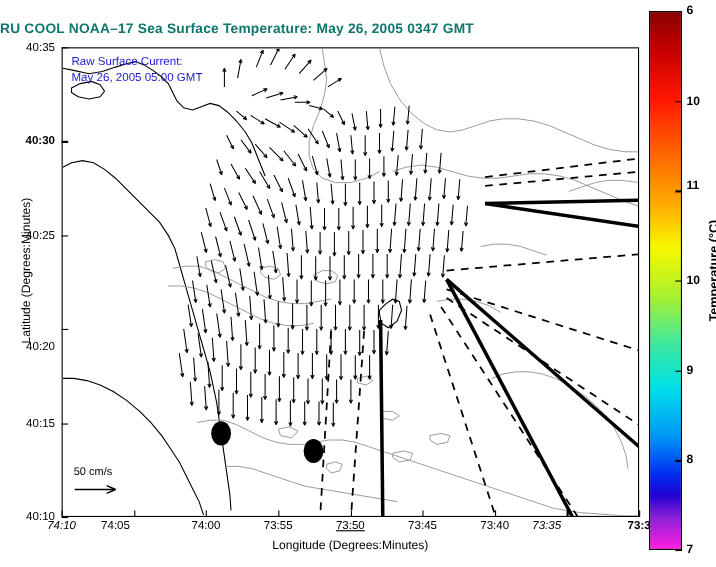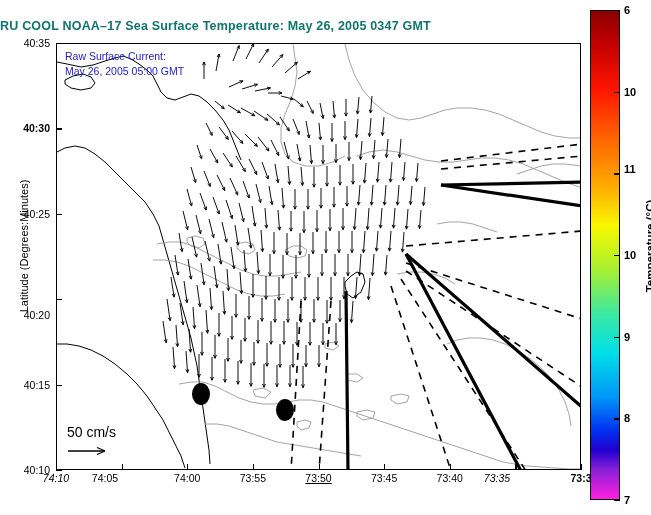--- a/index.html
+++ b/index.html
@@ -25,7 +25,7 @@
 
   
   .scalebox{position:absolute;left:10px;top:380px;}
-  .scalebox .lab{font-size:14px;color:#000;white-space:nowrap;}
+  .scalebox .lab{font-size:10px;color:#000;white-space:nowrap;}
   .scalebox .arr{margin-top:3px;}
 
   

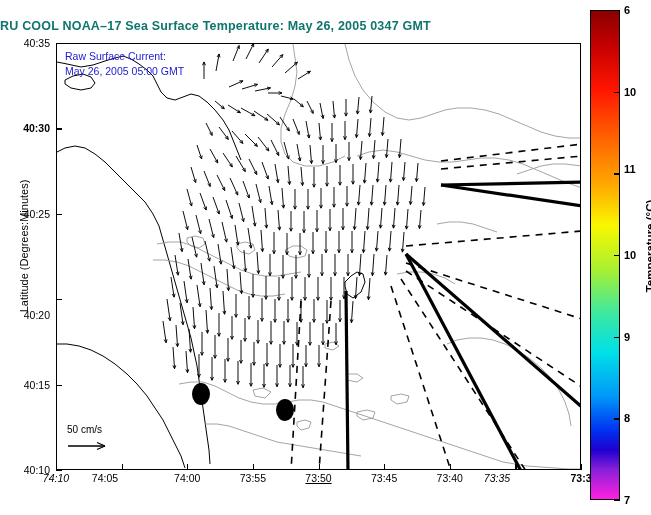--- a/index.html
+++ b/index.html
@@ -385,6 +385,7 @@
       <div class="xtick" style="left: 581px; font-weight: bold;">73:3</div>
       <div style="position: absolute; top: 464px; left: 581px; width: 1.2px; height: 6px; background: rgb(0, 0, 0);"></div>
     </div>
+  <div class="xlabel">Longitude (Degrees:Minutes)</div>
 
   <div id="yticks">
       <div class="ytick" style="top: 43px; left: 2px; width: 48px;">40:35</div>

